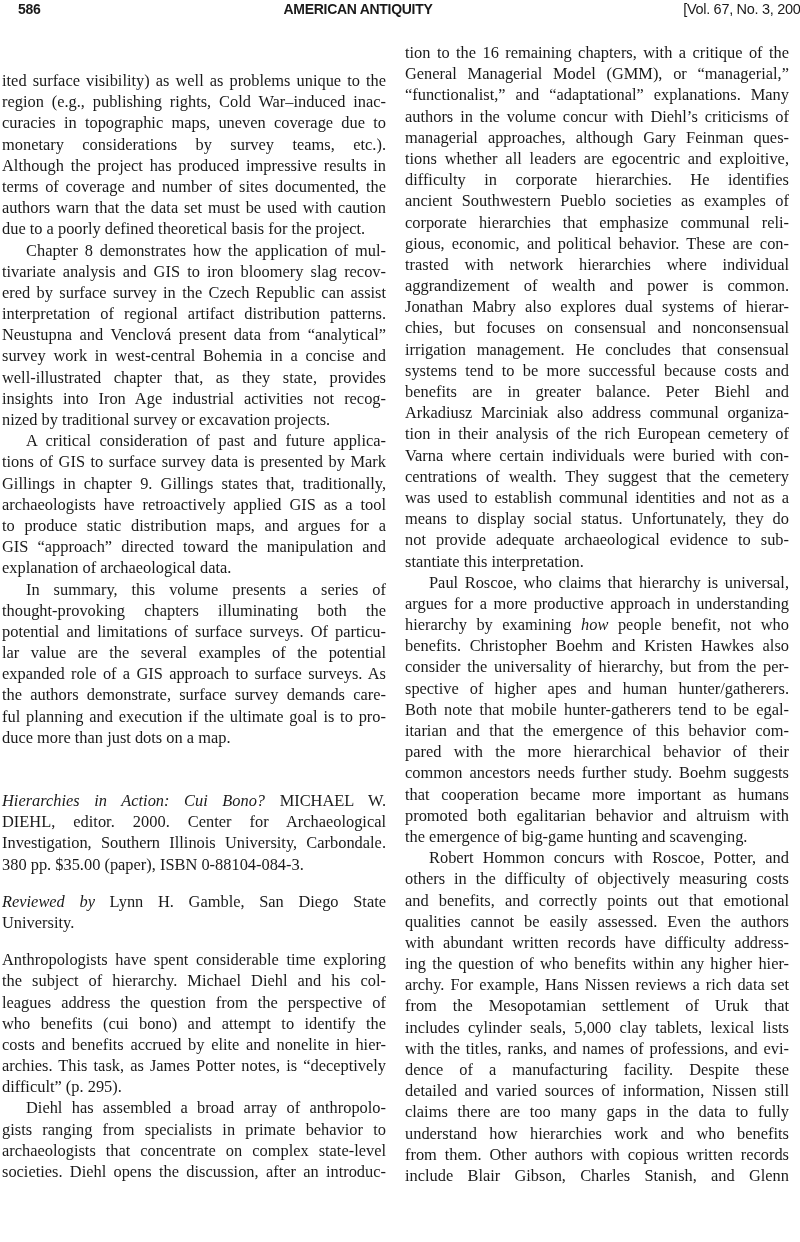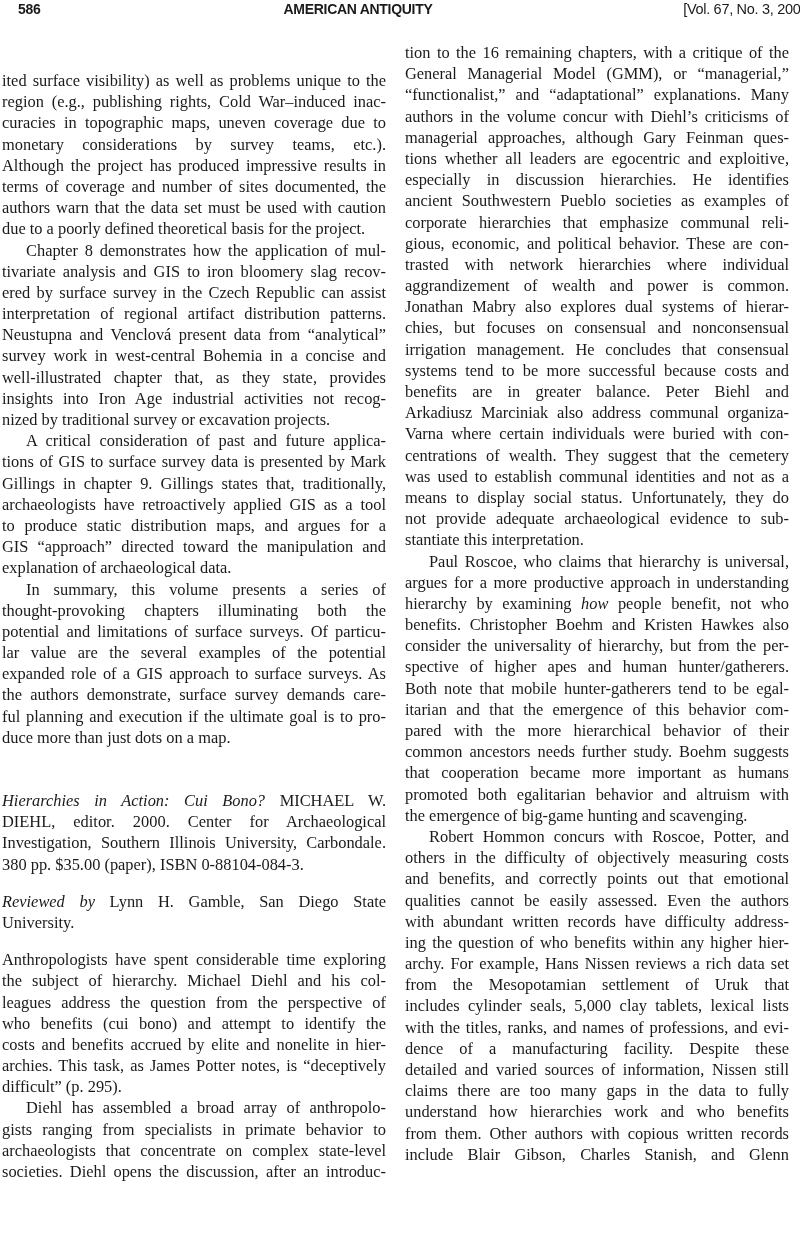--- a/index.html
+++ b/index.html
@@ -122,7 +122,7 @@
     <span class="line">authors in the volume concur with Diehl’s criticisms of</span>
     <span class="line">managerial approaches, although Gary Feinman ques-</span>
     <span class="line">tions whether all leaders are egocentric and exploitive,</span>
-    <span class="line">especially in discussion hierarchies. He identifies</span>
+    <span class="line">difficulty in corporate hierarchies. He identifies</span>
     <span class="line">ancient Southwestern Pueblo societies as examples of</span>
     <span class="line">corporate hierarchies that emphasize communal reli-</span>
     <span class="line">gious, economic, and political behavior. These are con-</span>

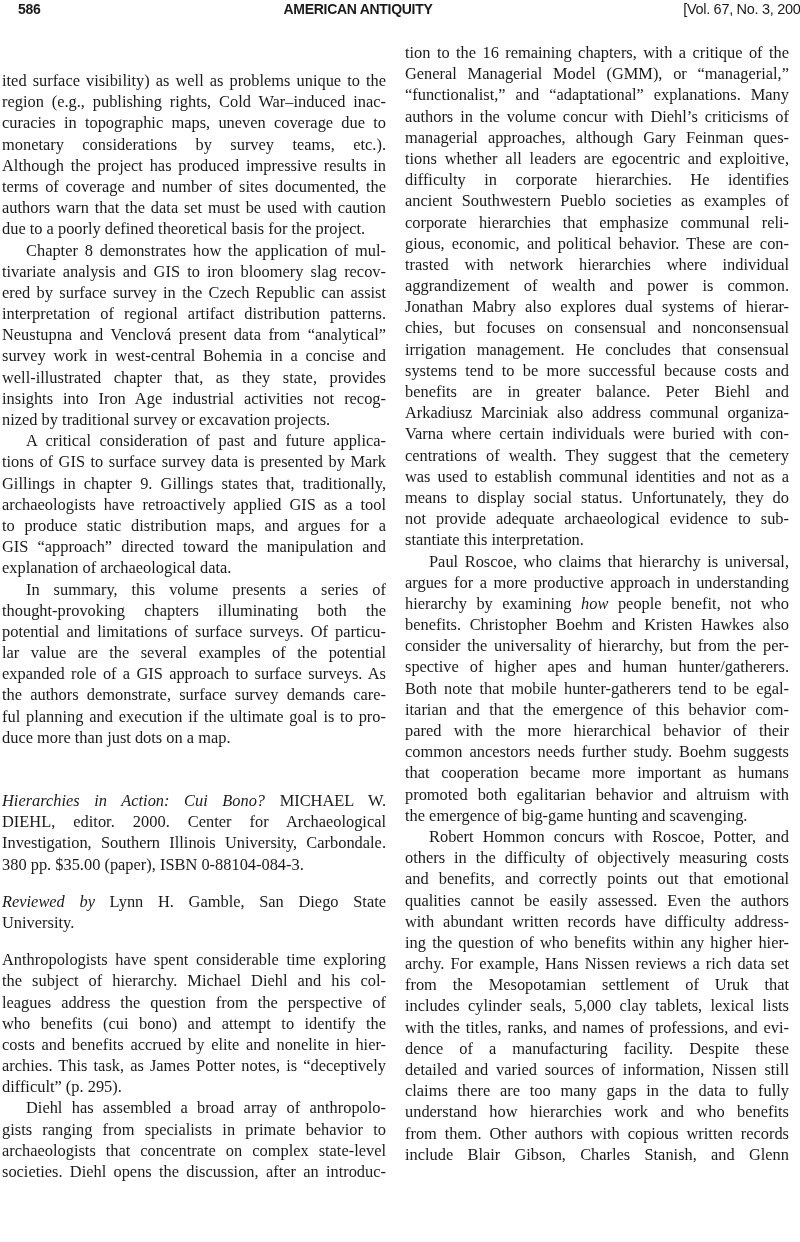--- a/index.html
+++ b/index.html
@@ -134,6 +134,7 @@
     <span class="line">systems tend to be more successful because costs and</span>
     <span class="line">benefits are in greater balance. Peter Biehl and</span>
     <span class="line">Arkadiusz Marciniak also address communal organiza-</span>
+    <span class="line">tion in their analysis of the rich European cemetery of</span>
     <span class="line">Varna where certain individuals were buried with con-</span>
     <span class="line">centrations of wealth. They suggest that the cemetery</span>
     <span class="line">was used to establish communal identities and not as a</span>

